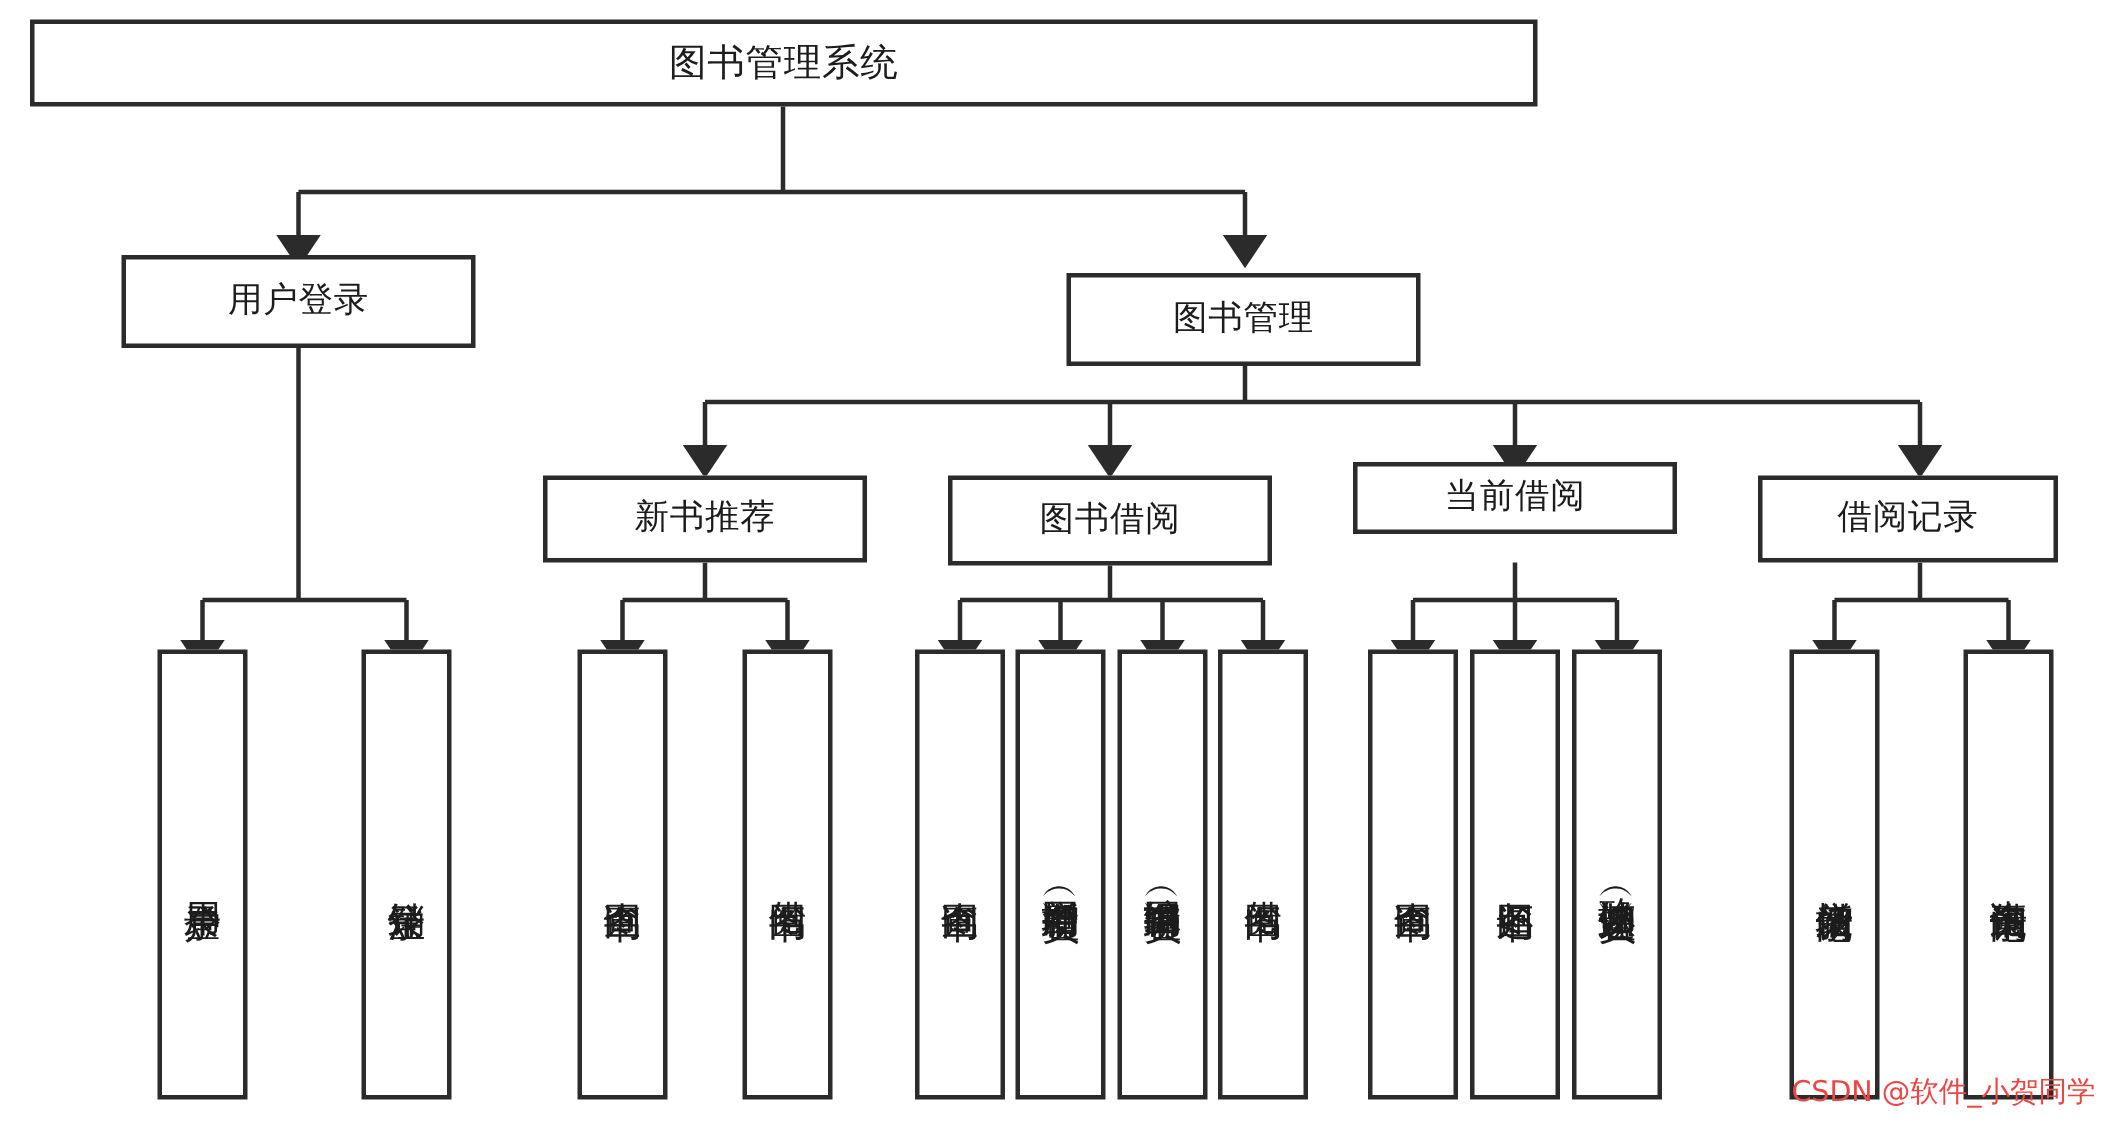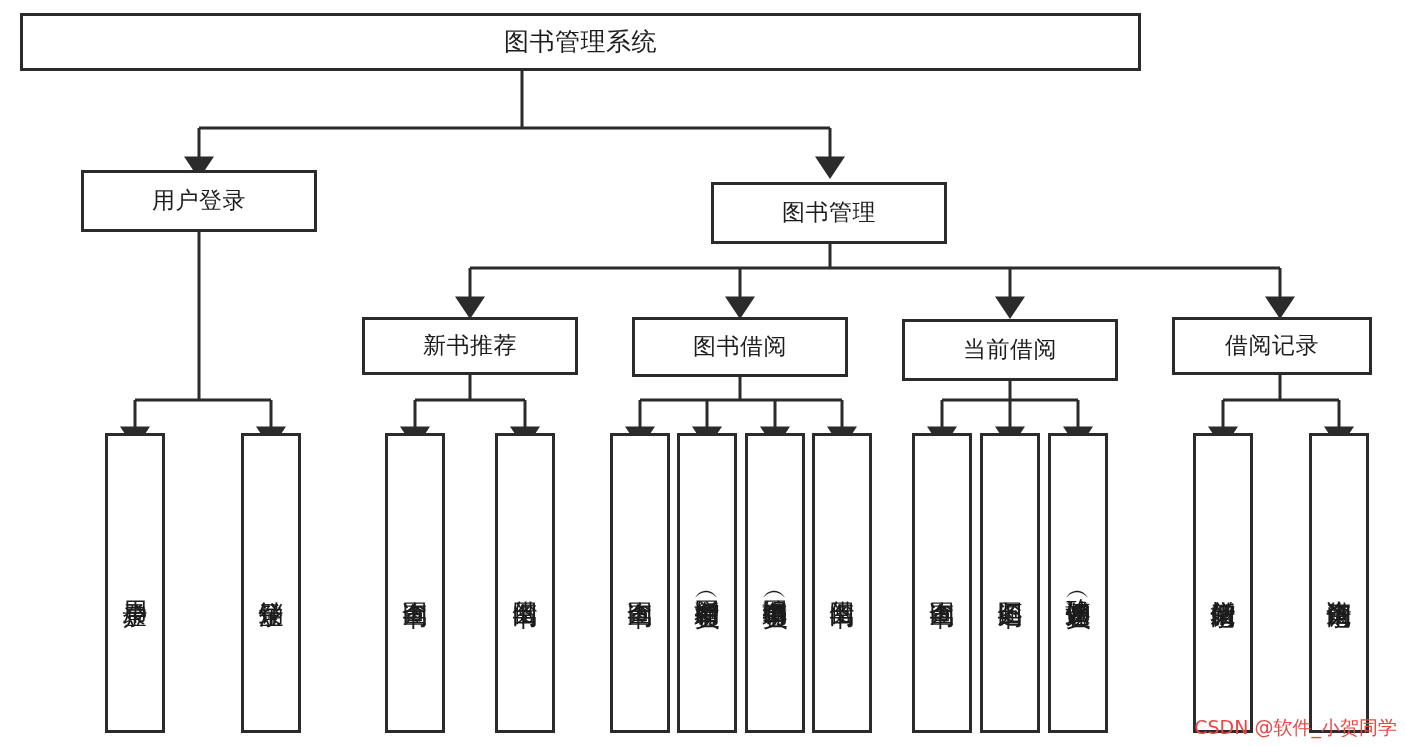--- a/index.html
+++ b/index.html
@@ -123,7 +123,7 @@
     </g>
   </svg>
 
-  <div class="node h root" style="left:20px; top:13px; width:1121px; height:58px;">
+  <div class="node h root" style="left:20px; top:13px; width:1005px; height:58px;">
     <span>图书管理系统</span>
   </div>
 

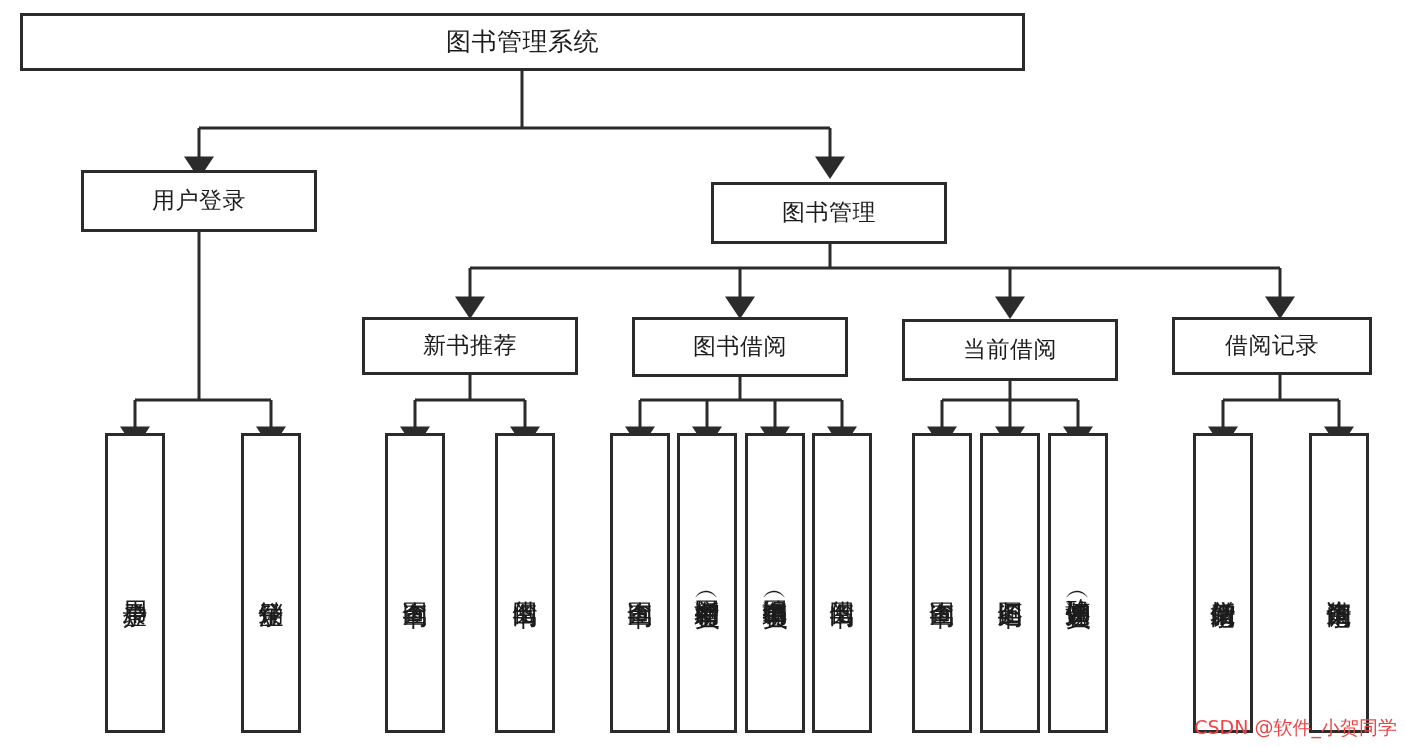--- a/index.html
+++ b/index.html
@@ -140,7 +140,7 @@
   <div class="node h" style="left:632px; top:317px; width:216px; height:60px;">
     <span>图书借阅</span>
   </div>
-  <div class="node h" style="left:902px; top:319px; width:216px; height:62px;">
+  <div class="node h" style="left:902px; top:308px; width:216px; height:48px;">
     <span>当前借阅</span>
   </div>
   <div class="node h" style="left:1172px; top:317px; width:200px; height:58px;">

